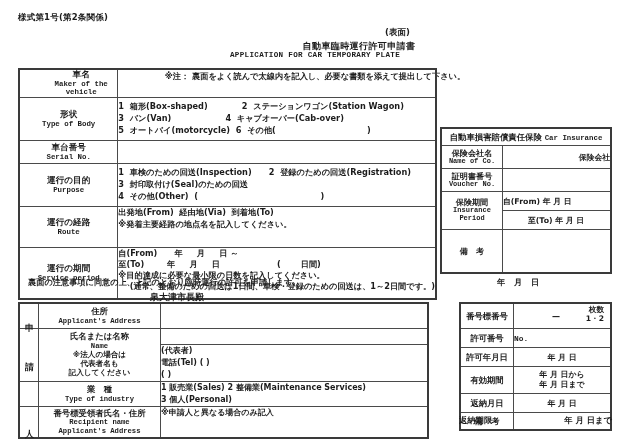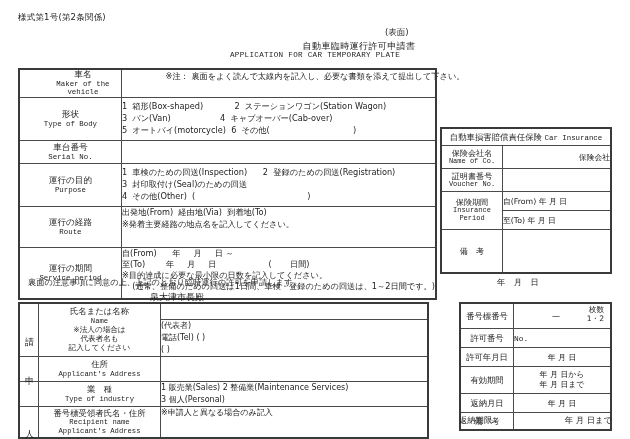--- a/index.html
+++ b/index.html
@@ -9,7 +9,7 @@
     color:#1c1c1c;
     -webkit-font-smoothing:antialiased;
   }
-  .page{position:relative;width:630px;height:439px;}
+  .page{position:relative;width:630px;height:439px;font-weight:bold;}
   .abs{position:absolute;}
   .jp{font-family:"DejaVu Sans","Liberation Sans",sans-serif;}
   .en{font-family:"Liberation Mono","DejaVu Sans Mono",monospace;}

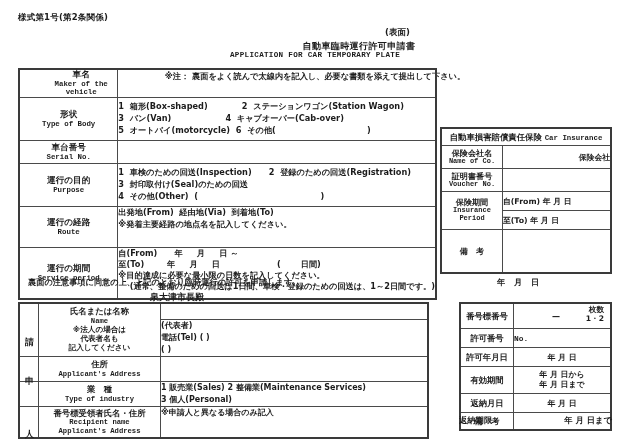--- a/index.html
+++ b/index.html
@@ -174,7 +174,7 @@
       <td class="ins-val jp" style="height:18px;">自(From)      年      月      日</td>
     </tr>
     <tr>
-      <td class="ins-val jp" style="height:18px;">至(To)         年      月      日</td>
+      <td class="ins-val jp" style="height:18px;padding-left:25px;">至(To)         年      月      日</td>
     </tr>
     <tr>
       <td class="ins-lbl jp" style="height:42px;">

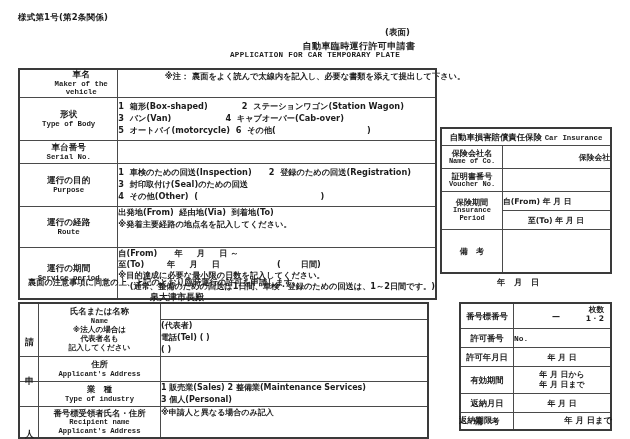--- a/index.html
+++ b/index.html
@@ -192,6 +192,15 @@
   <table class="abs tbl outer app-tbl">
     <tbody>
         <tr>
+      <td class="vside jp" style="width:18px;height:24px;">申</td>
+      <td class="app-lbl jp" style="width:121px;">
+        <span class="l1">住所</span>
+        <span class="l2">Applicant's Address</span>
+      </td>
+      <td class="app-val jp"></td>
+    </tr>
+
+    <tr>
       <td class="vside jp" style="height:46px;">請</td>
       <td class="app-lbl jp">
         <span class="l1">氏名または名称</span>
@@ -219,15 +228,6 @@
     </tr>
 
     <tr>
-      <td class="vside jp" style="width:18px;height:24px;">申</td>
-      <td class="app-lbl jp" style="width:121px;">
-        <span class="l1">住所</span>
-        <span class="l2">Applicant's Address</span>
-      </td>
-      <td class="app-val jp"></td>
-    </tr>
-
-    <tr>
       <td class="vside jp" style="height:24px;"></td>
       <td class="app-lbl jp">
         <span class="l1">業　種</span>

